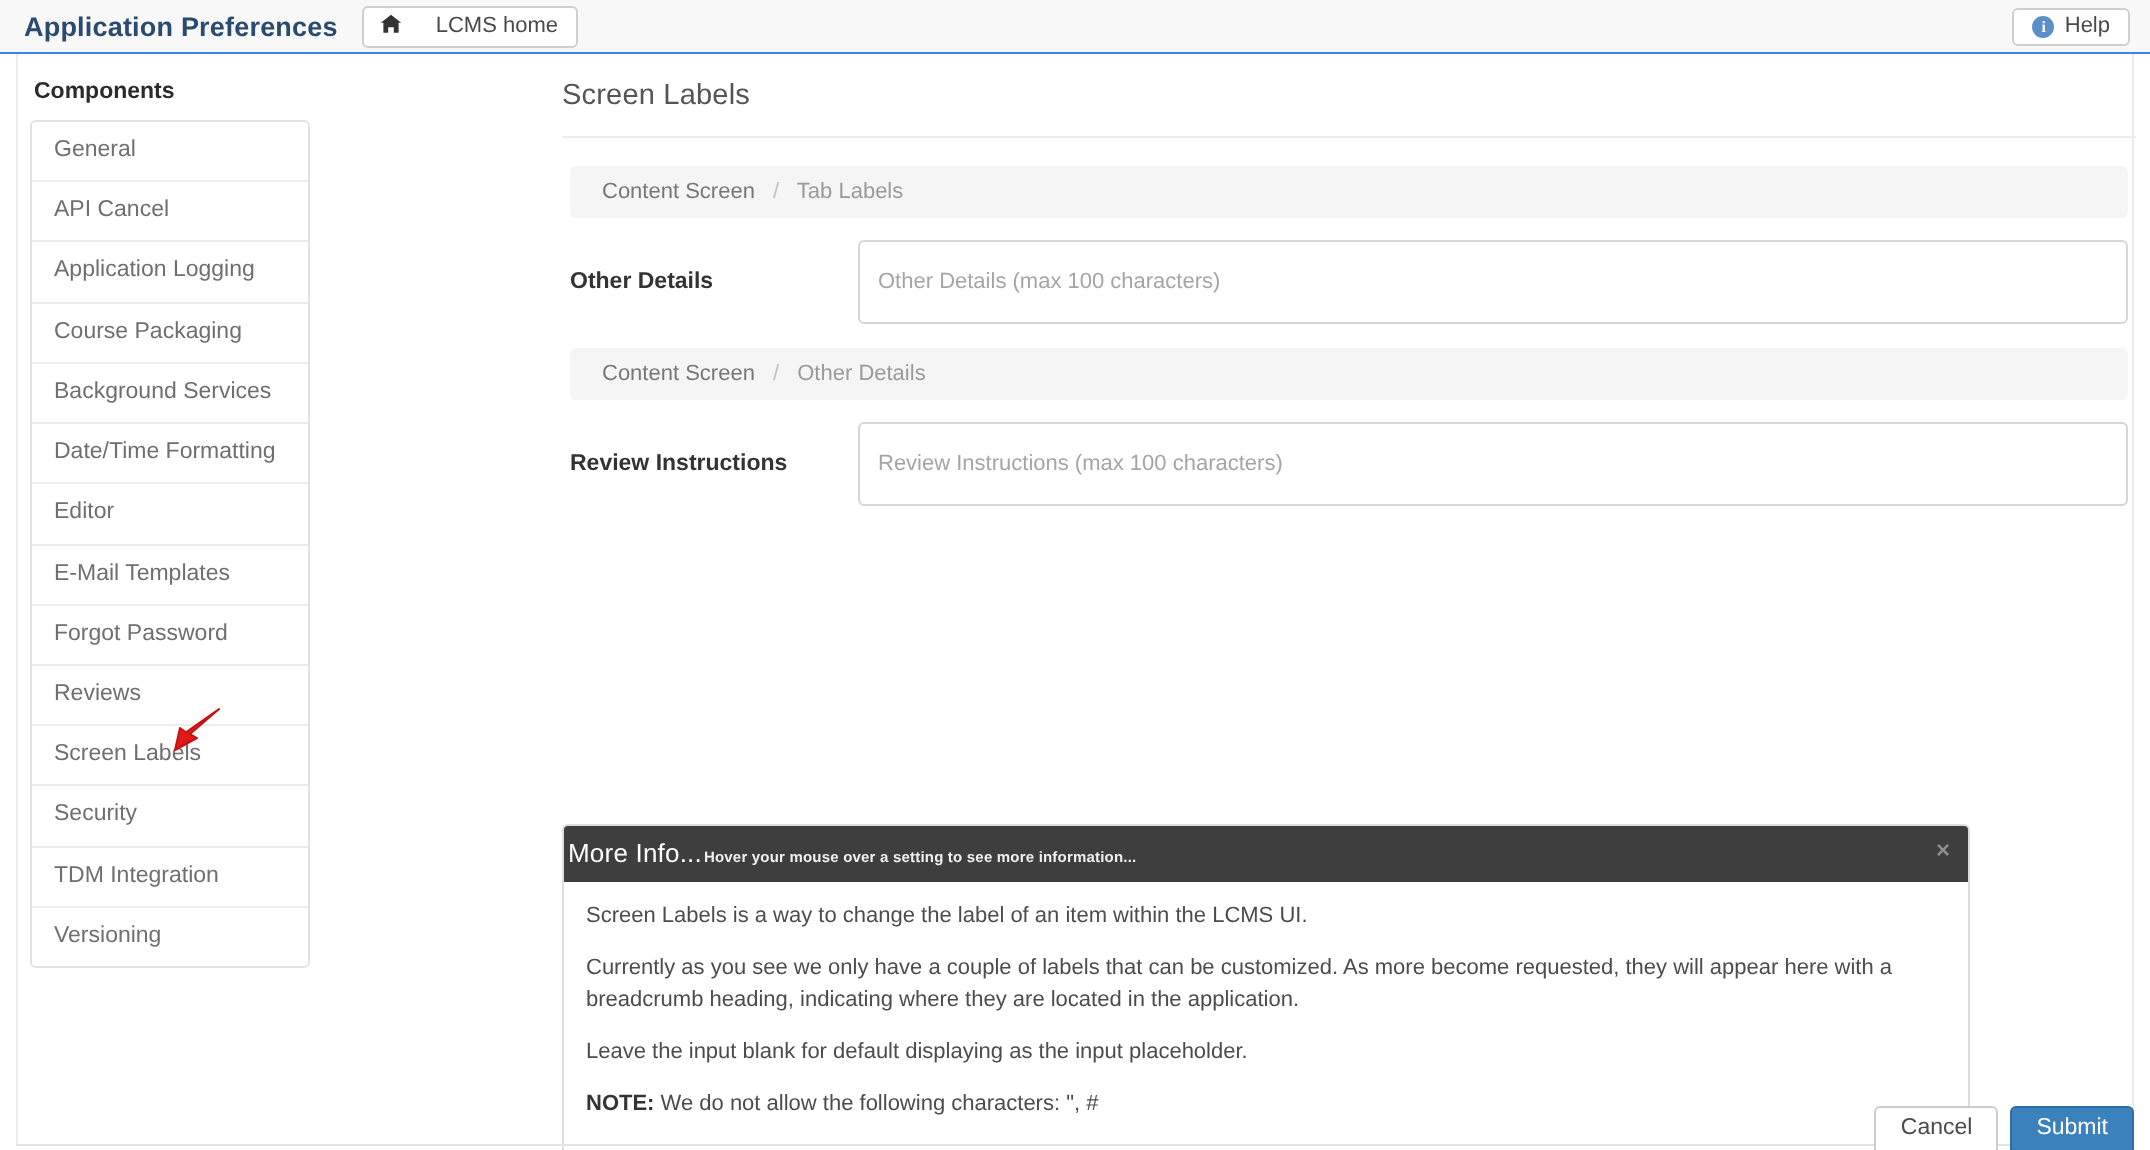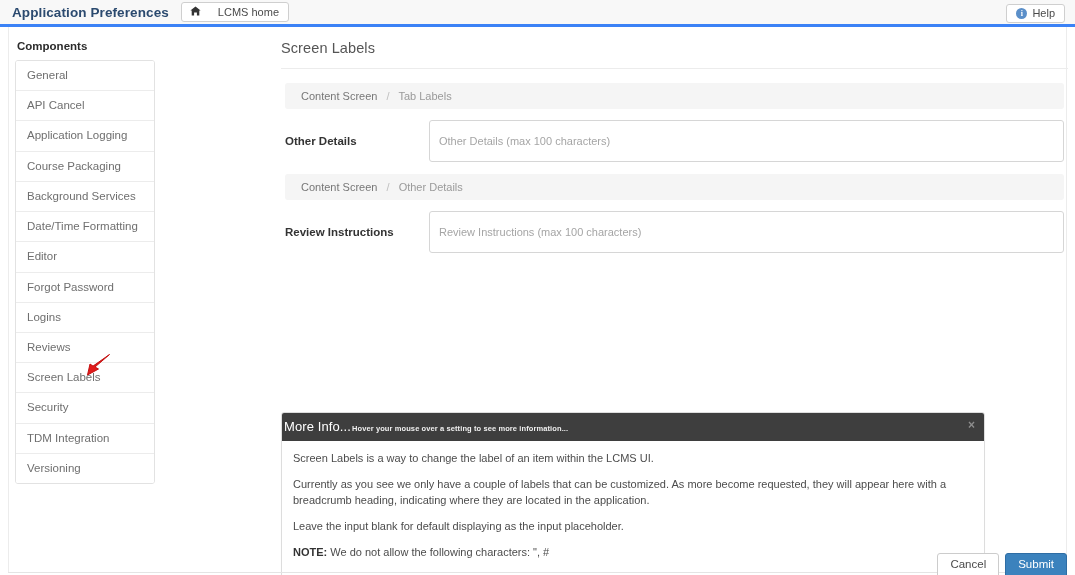--- a/index.html
+++ b/index.html
@@ -19,7 +19,7 @@
     position: absolute; left: 0; top: 0;
     width: 1075px; height: 27px;
     background: #f8f8f8;
-    border-bottom: 3px solid #3b82f6;
+    border-bottom: 1px solid #3b82f6;
     display: flex; align-items: center;
   }
   .brand {

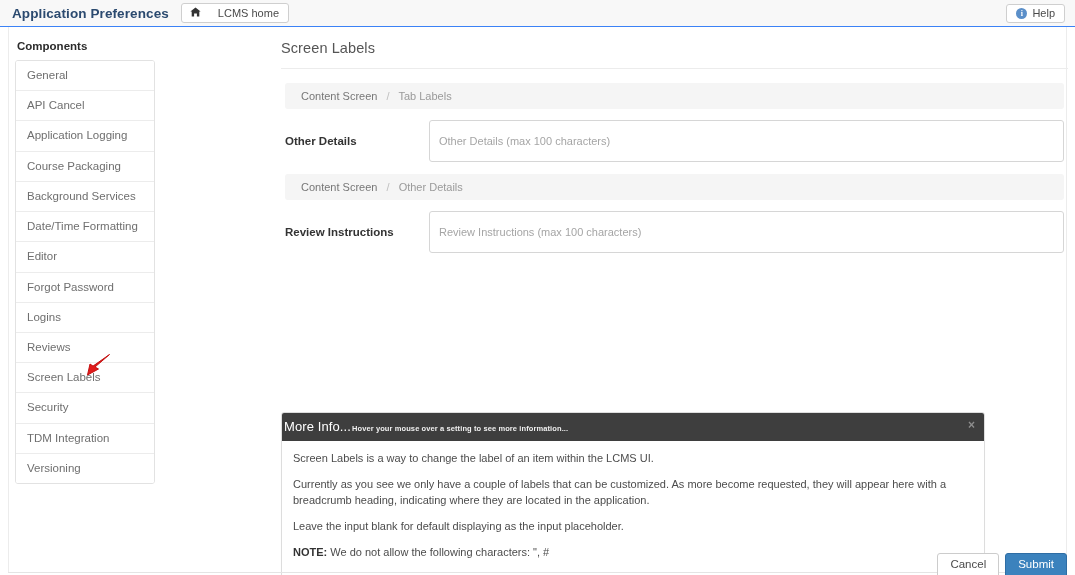--- a/index.html
+++ b/index.html
@@ -227,6 +227,7 @@
       <div class="list-group-item">Background Services</div>
       <div class="list-group-item">Date/Time Formatting</div>
       <div class="list-group-item">Editor</div>
+      <div class="list-group-item">E-Mail Templates</div>
       <div class="list-group-item">Forgot Password</div>
       <div class="list-group-item">Logins</div>
       <div class="list-group-item">Reviews</div>

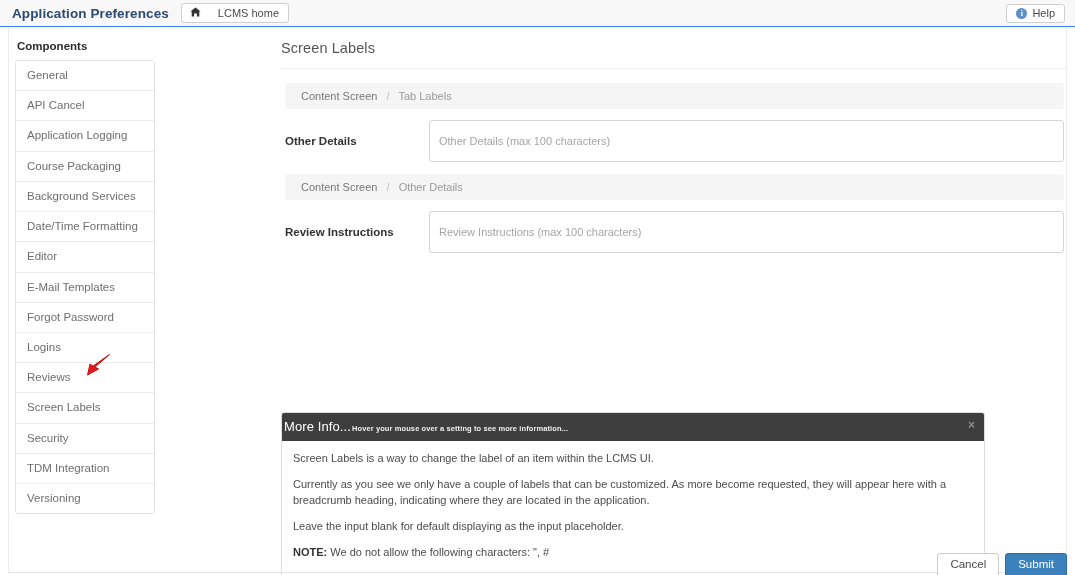--- a/index.html
+++ b/index.html
@@ -229,7 +229,6 @@
       <div class="list-group-item">Editor</div>
       <div class="list-group-item">E-Mail Templates</div>
       <div class="list-group-item">Forgot Password</div>
-      <div class="list-group-item">Logins</div>
       <div class="list-group-item">Reviews</div>
       <div class="list-group-item">Screen Labels</div>
       <div class="list-group-item">Security</div>

